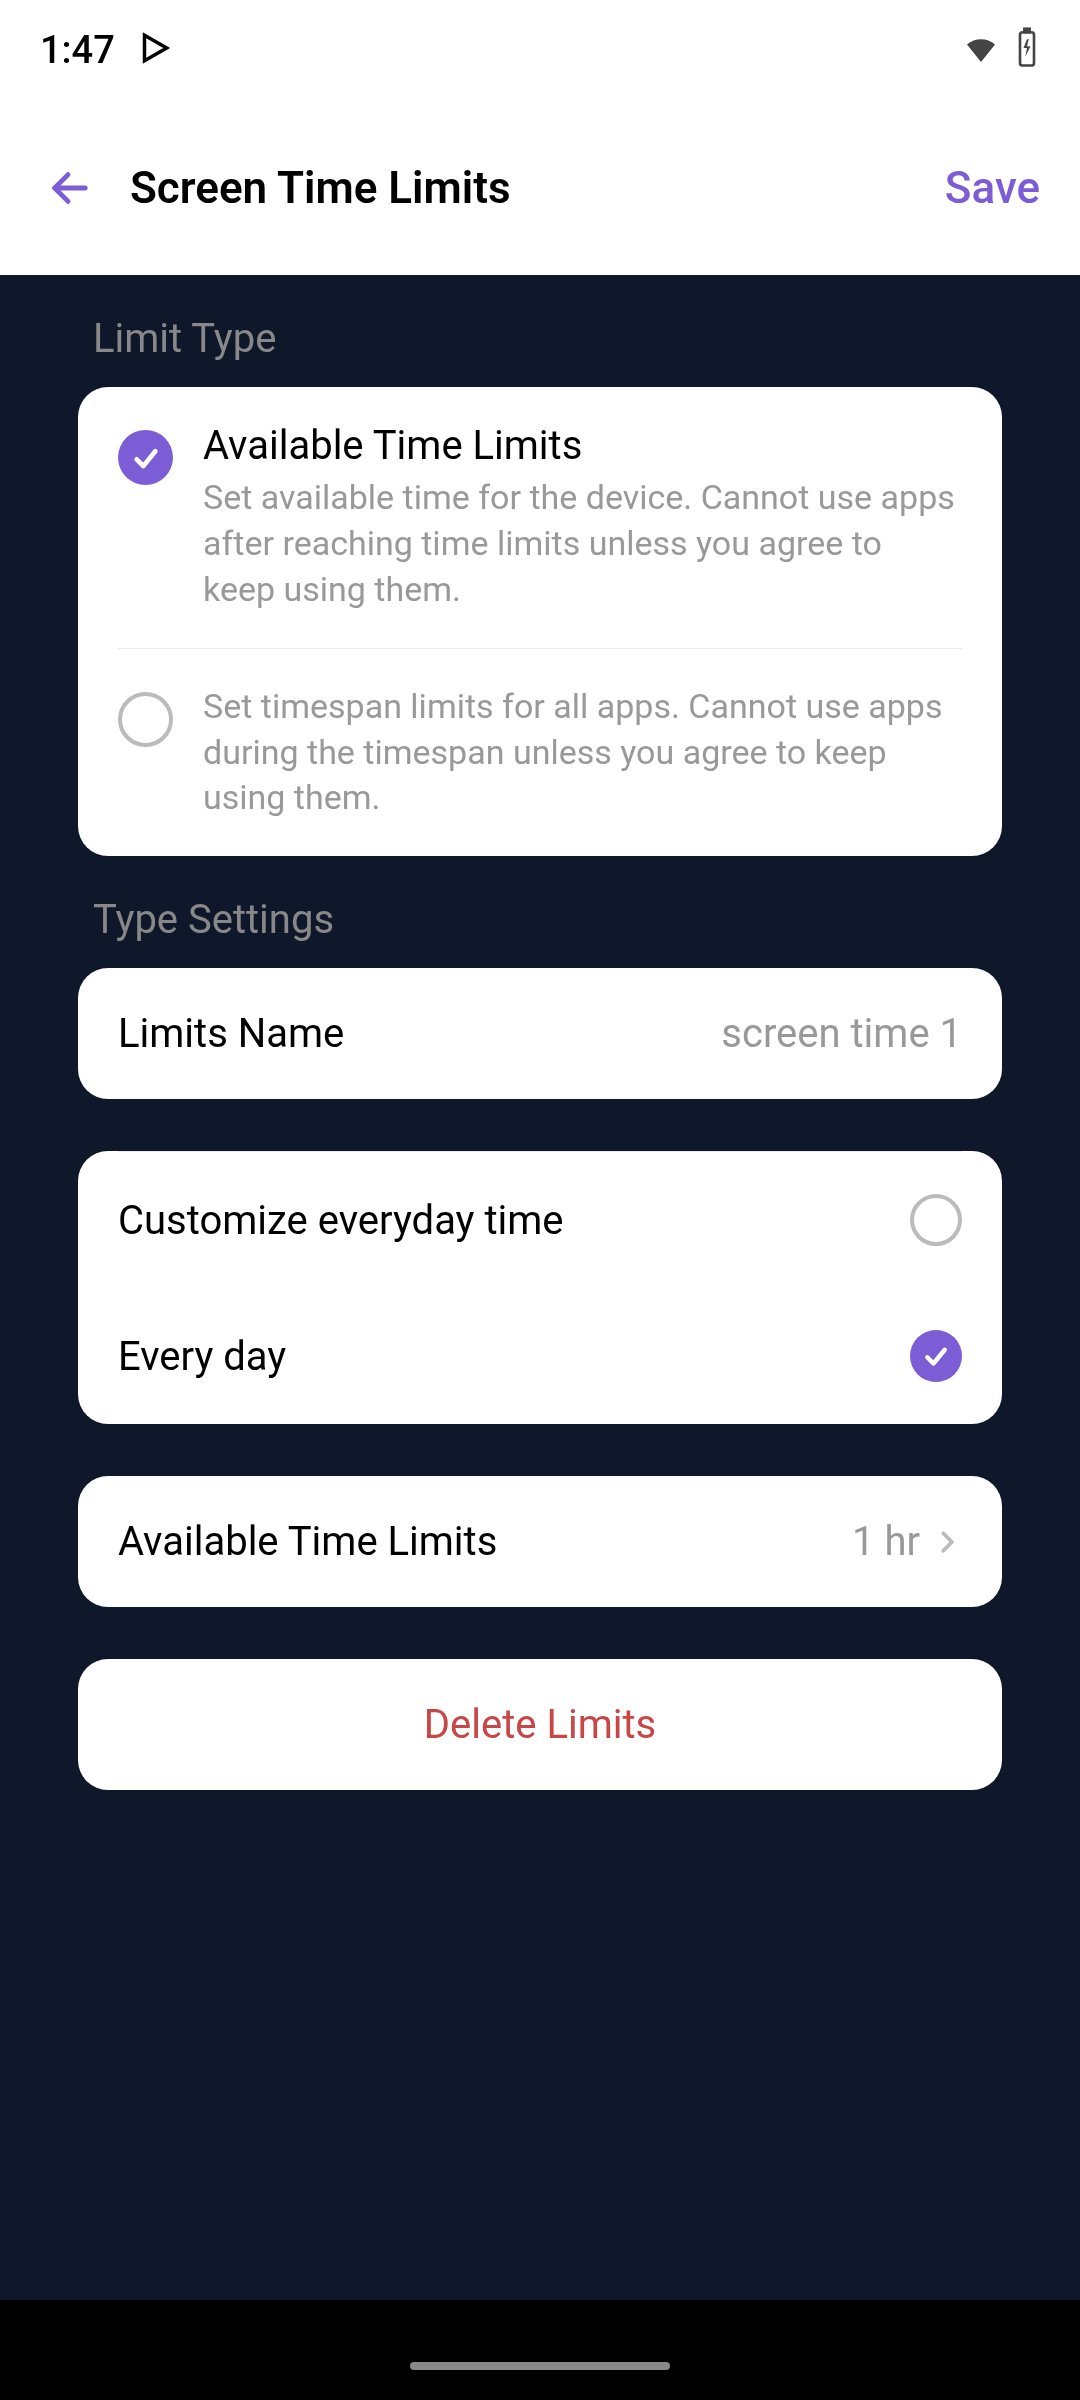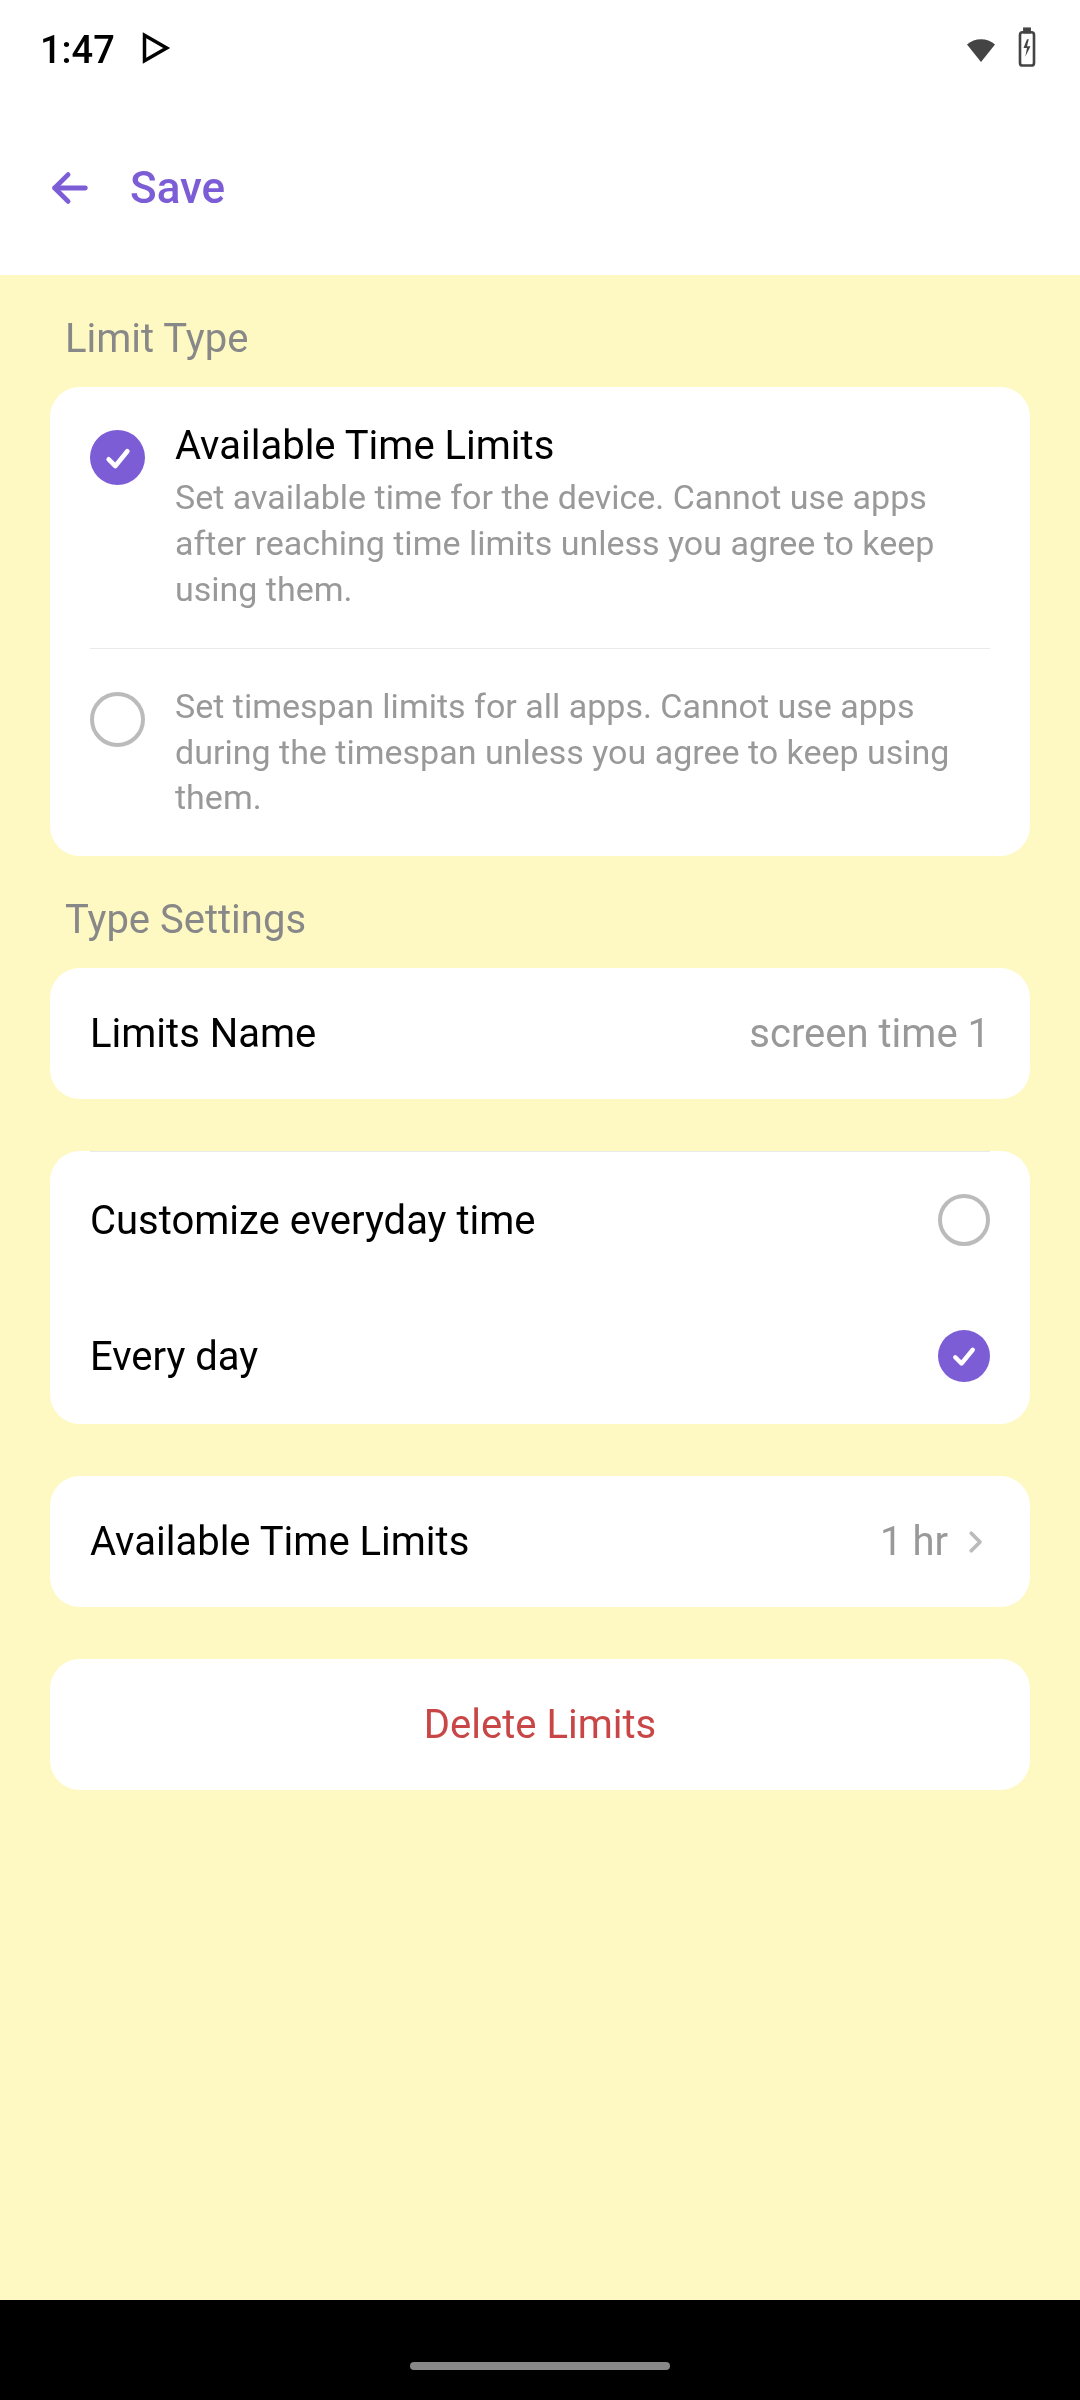--- a/index.html
+++ b/index.html
@@ -236,6 +236,7 @@
       <polyline points="11,5 4,12 11,19"></polyline>
     </svg>
   </div>
+  <div class="header-title">Screen Time Limits</div>
   <div class="save-button">Save</div>
 </div>
 

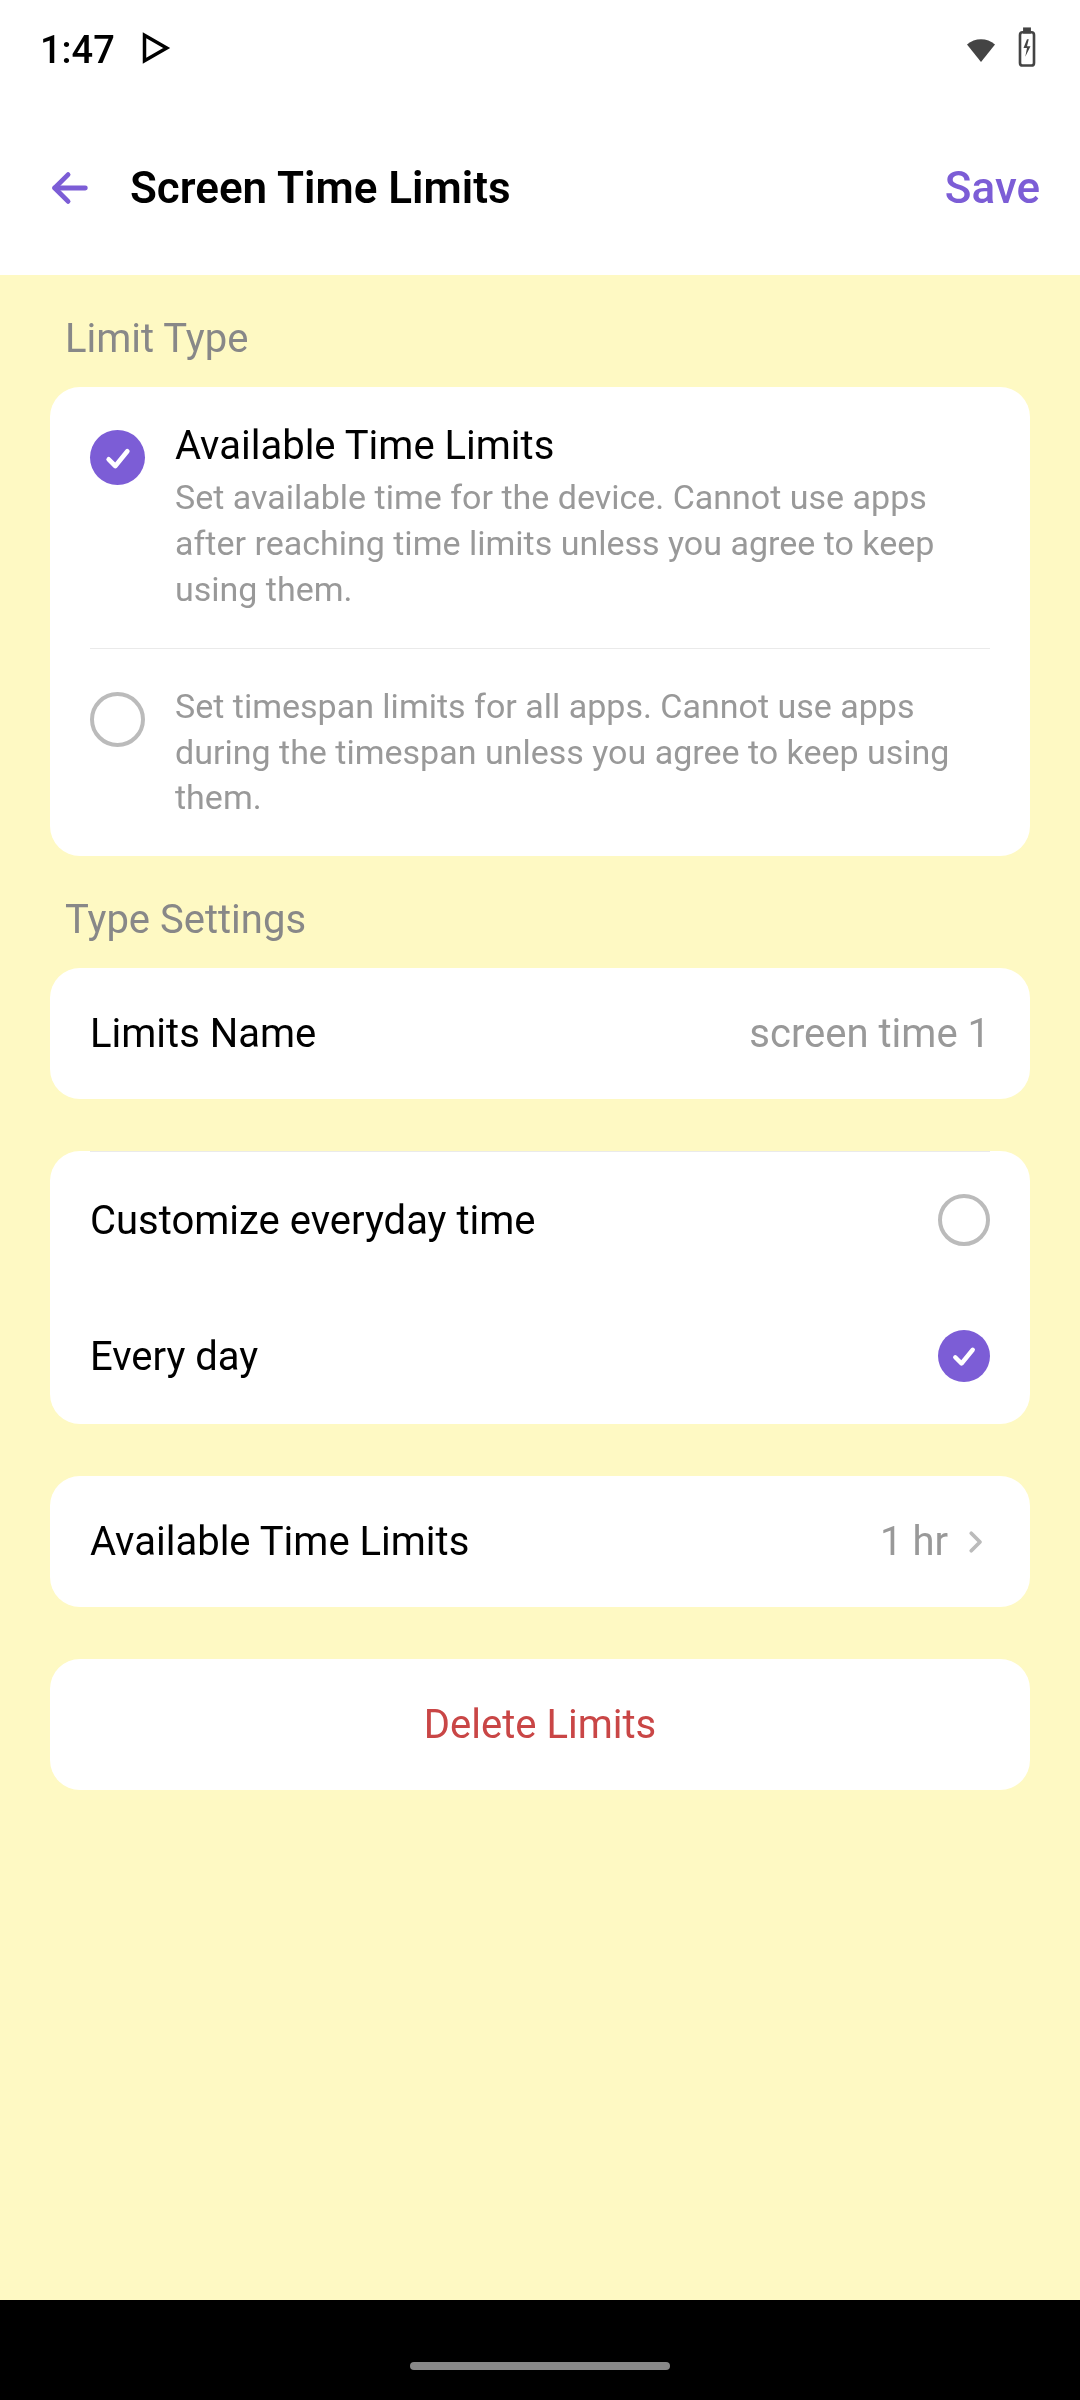--- a/index.html
+++ b/index.html
@@ -66,8 +66,8 @@
     }
     .content {
       flex: 1;
-      background: #fef9c3;
-      padding: 0 50px;
+      background: #0f172a;
+      padding: 0 78px;
       overflow: hidden;
     }
     .section-title {

